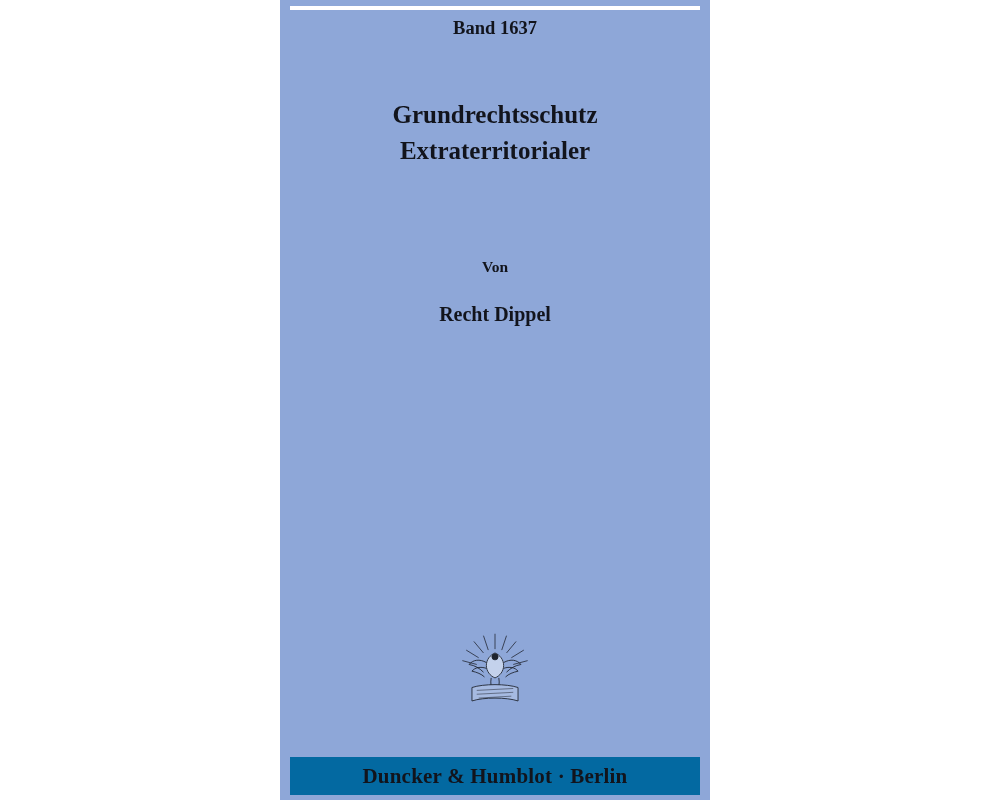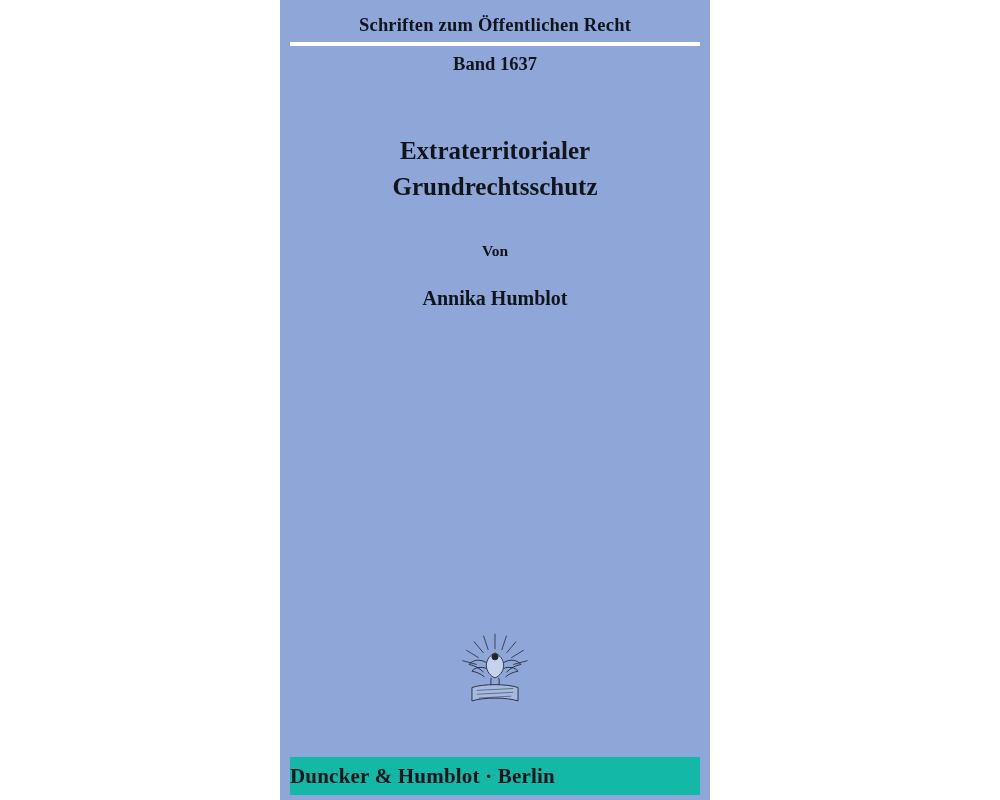--- a/index.html
+++ b/index.html
@@ -122,7 +122,6 @@
 <div class="page">
   <div class="cover">
 
-    <div class="series-title">Schriften zum Öffentlichen Recht</div>
 
     <div class="rule"></div>
 

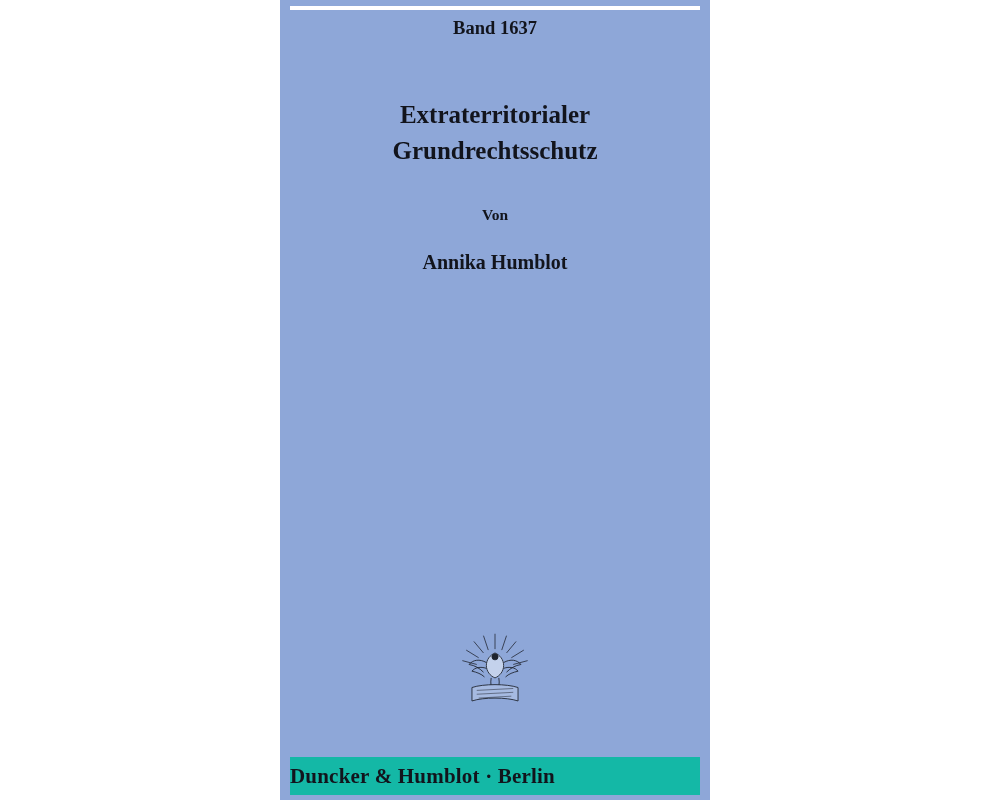--- a/index.html
+++ b/index.html
@@ -128,8 +128,8 @@
     <div class="band">Band 1637</div>
 
     <div class="main-title">
+      <span class="line">Grundrechtsschutz</span>
       <span class="line">Extraterritorialer</span>
-      <span class="line">Grundrechtsschutz</span>
     </div>
 
     <div class="by-word">Von</div>

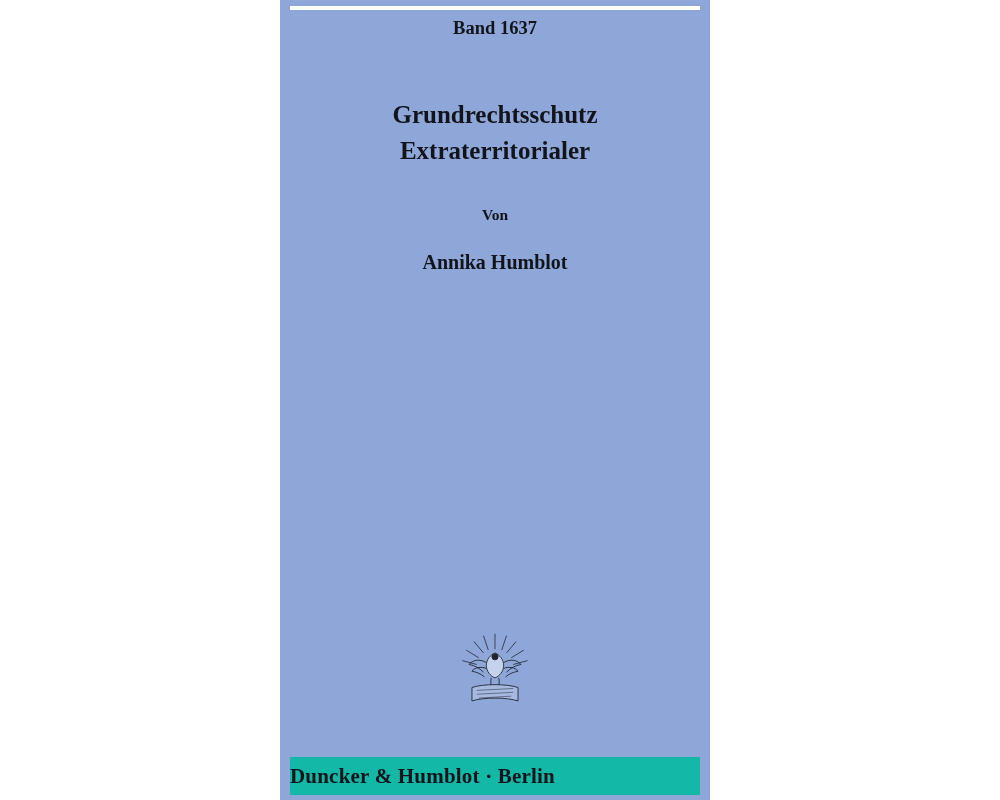--- a/index.html
+++ b/index.html
@@ -69,7 +69,7 @@
   }
 
   .by-word {
-    margin-top: 36px;
+    margin-top: 88px;
     font-size: 15.5px;
     font-weight: bold;
     text-align: center;

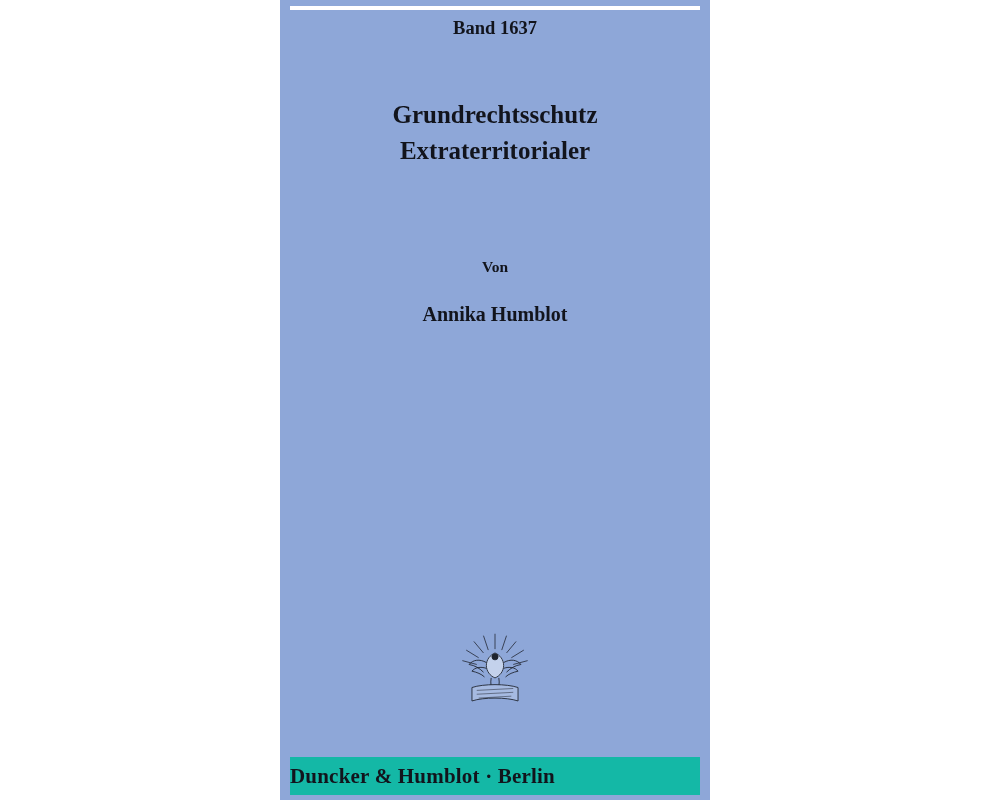--- a/index.html
+++ b/index.html
@@ -134,7 +134,7 @@
 
     <div class="by-word">Von</div>
 
-    <div class="author">Annika Humblot</div>
+    <div class="author">Recht Dippel</div>
 
     <div class="logo-wrap">
       <svg class="logo" viewBox="0 0 100 100">

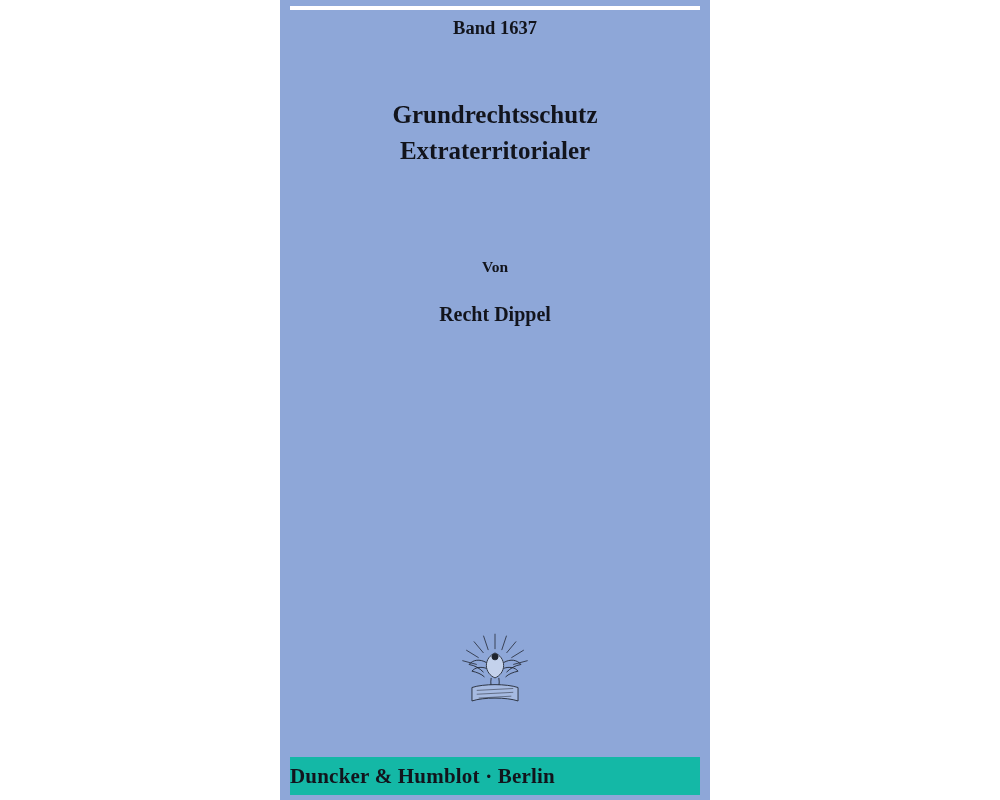--- a/index.html
+++ b/index.html
@@ -103,10 +103,10 @@
     top: 757px;
     width: 410px;
     height: 38px;
-    background: #14b8a6;
+    background: #0369a1;
     display: flex;
     align-items: center;
-    justify-content: flex-start;
+    justify-content: center;
   }
 
   .publisher-text {

